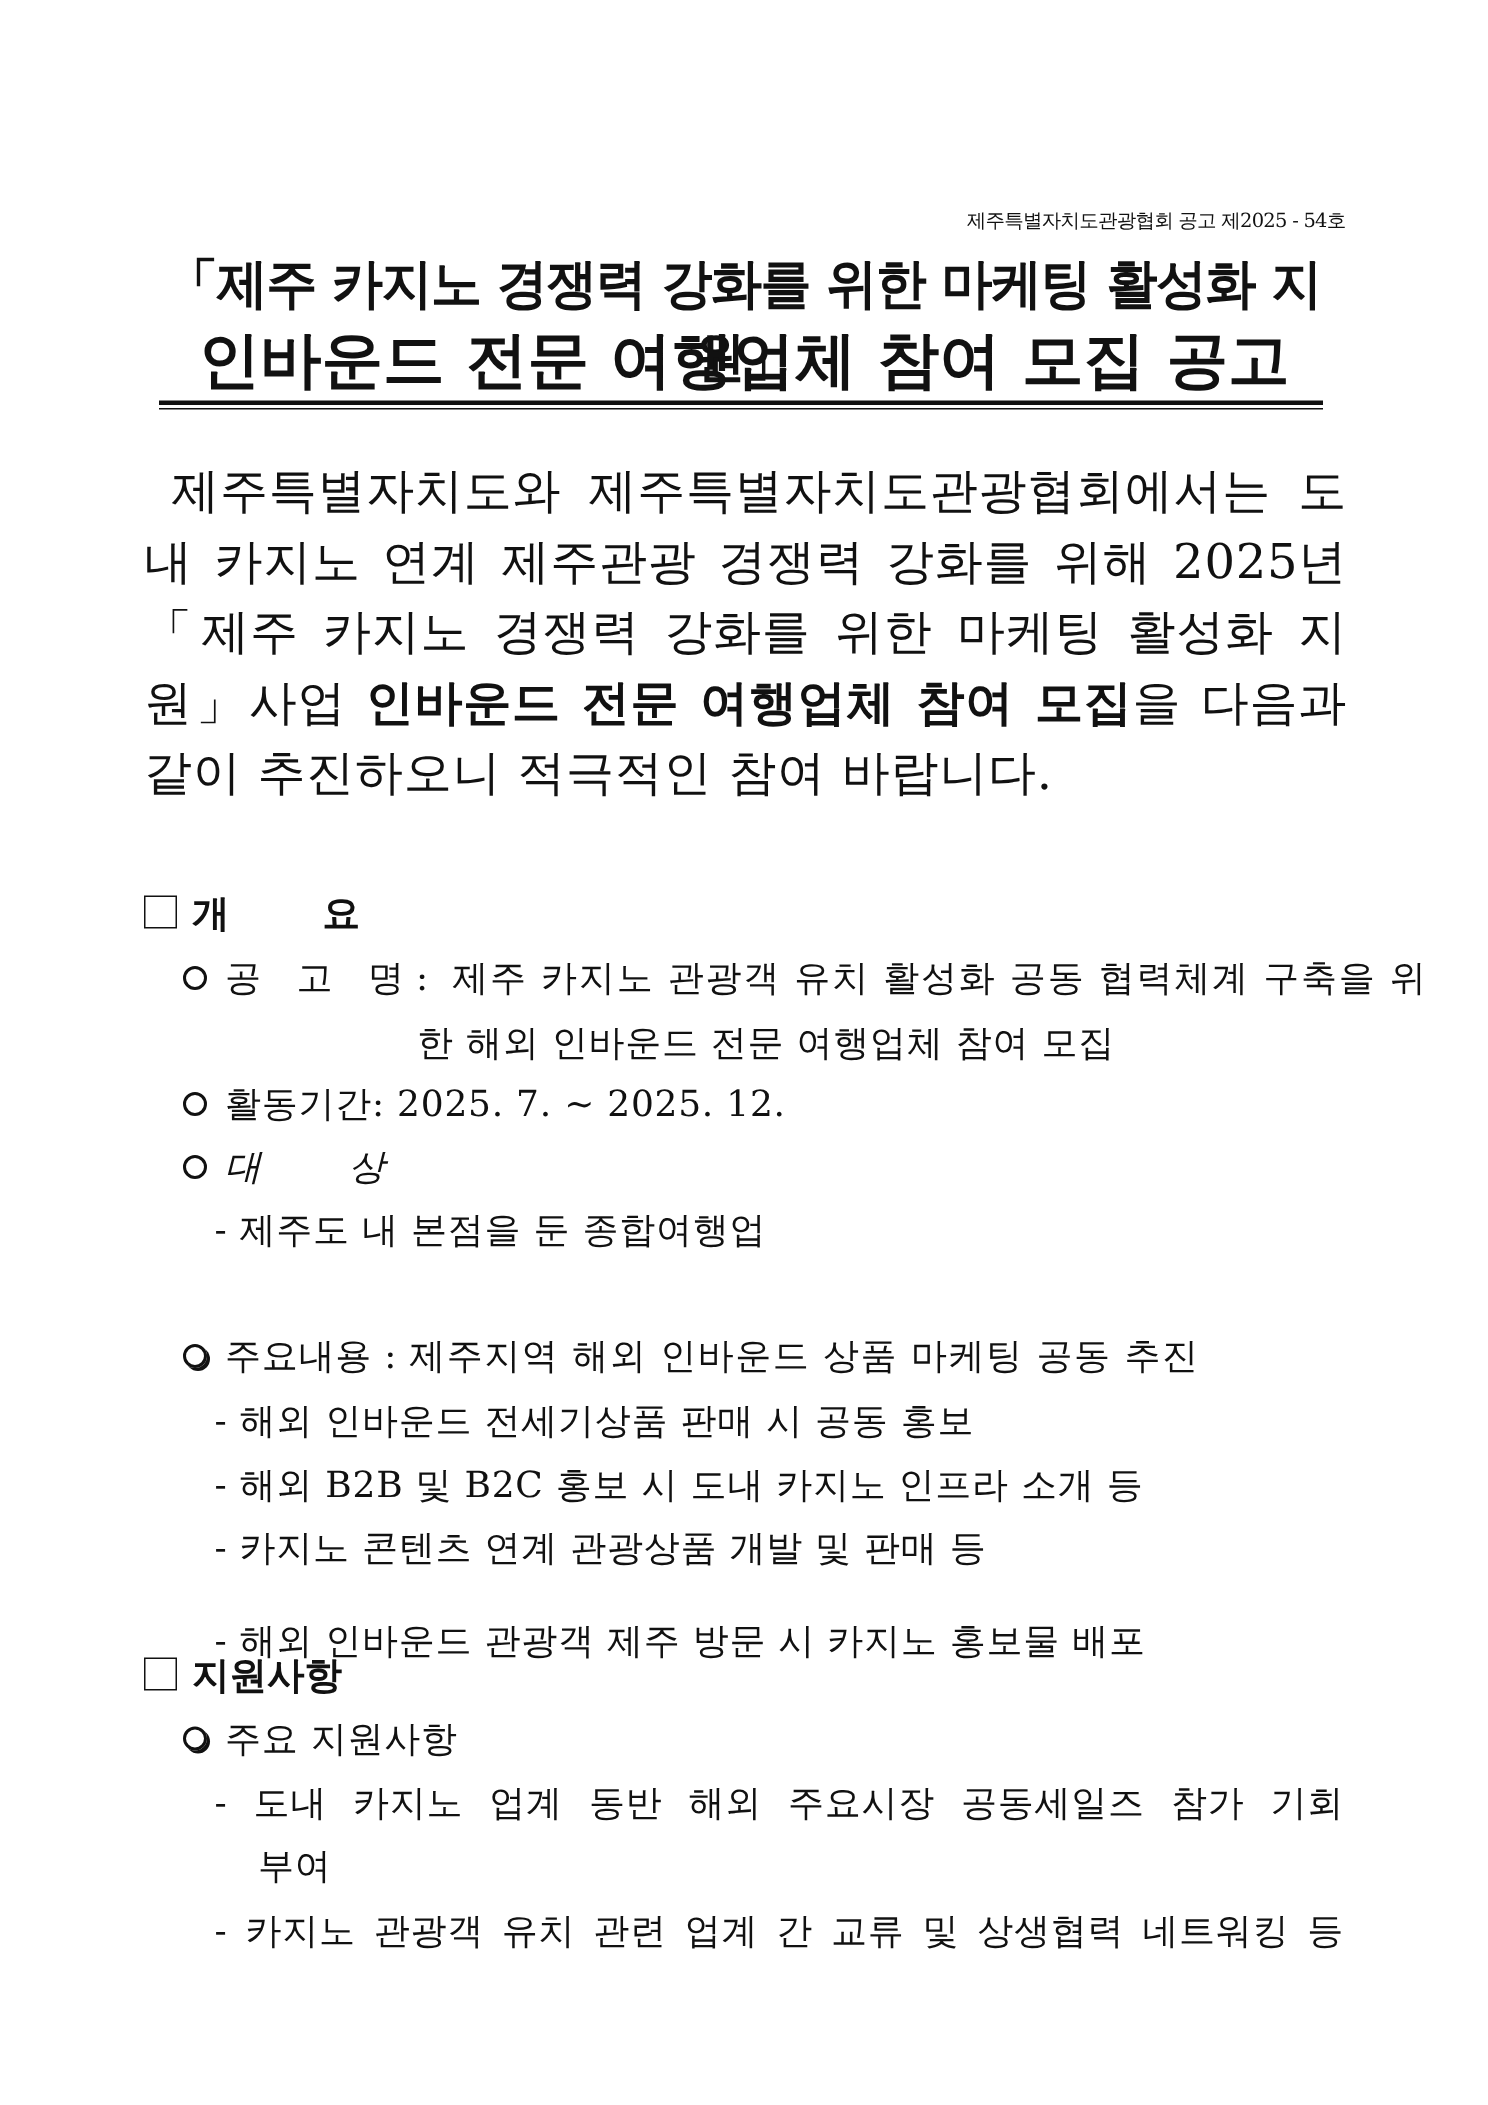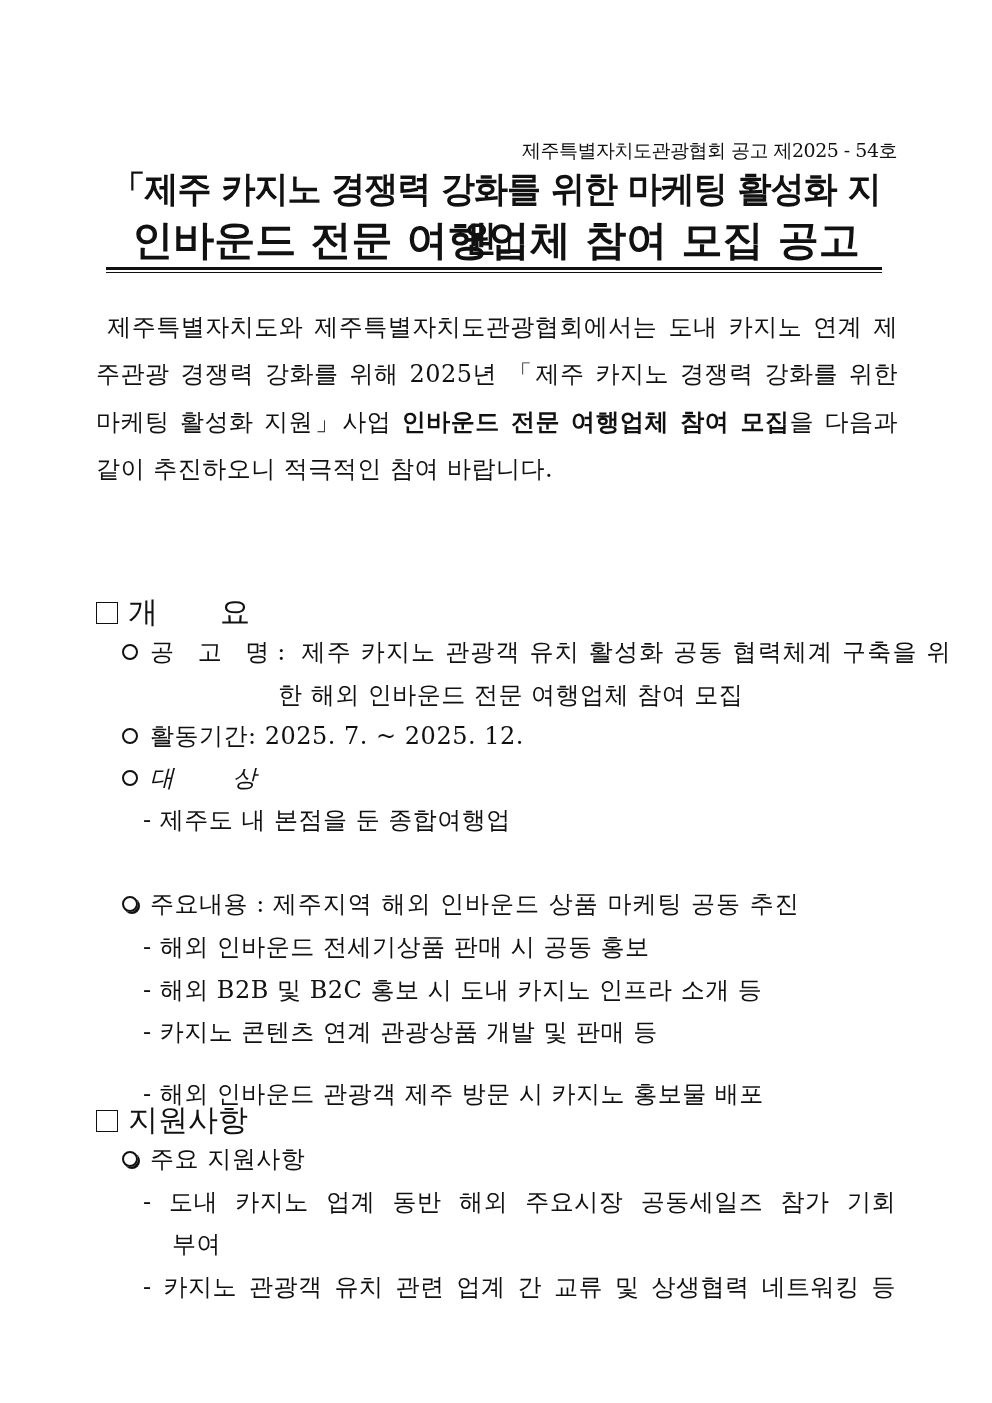--- a/index.html
+++ b/index.html
@@ -6,7 +6,7 @@
   body { width:992px; height:1403px; position:relative; overflow:hidden;
          font-family:"DejaVu Serif","Liberation Serif",serif; color:#111; }
   .page { position:absolute; left:0; top:0; width:992px; height:1403px; }
-  .notice-no { position:absolute; right:95px; top:138px; font-size:19px; letter-spacing:-0.5px; }
+  .notice-no { position:absolute; right:95px; top:138px; font-size:13px; letter-spacing:-0.5px; }
   .title1 { position:absolute; left:96px; width:800px; top:168px; text-align:center;
             font-family:"DejaVu Sans","Liberation Sans",sans-serif; font-weight:bold;
             font-size:34px; letter-spacing:-1px; transform:scaleY(1.05); }

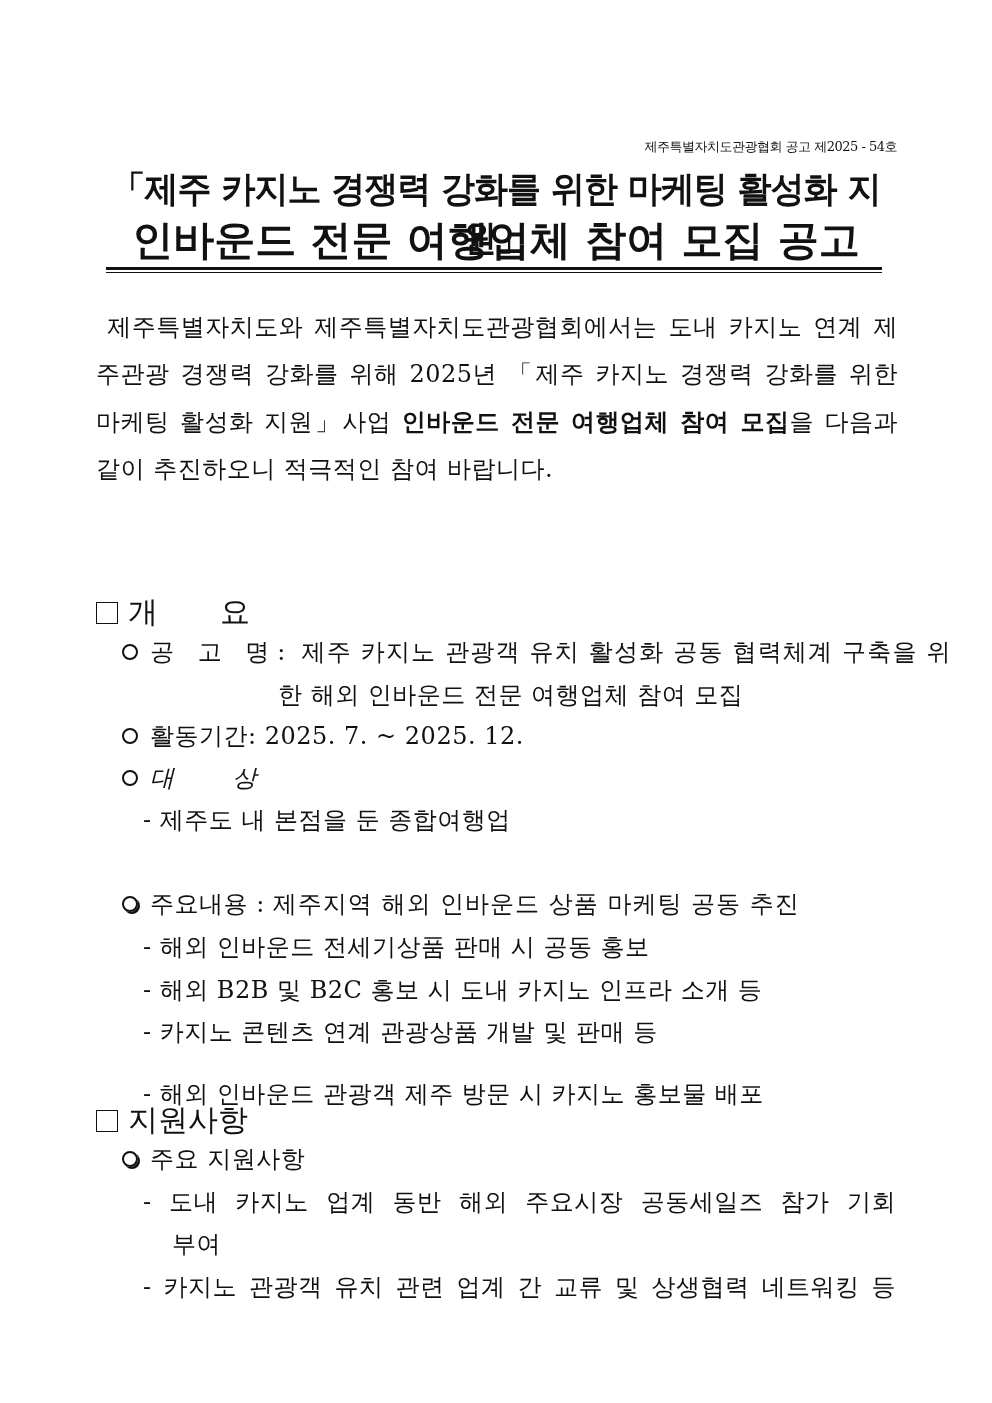--- a/index.html
+++ b/index.html
@@ -15,7 +15,7 @@
             font-size:41px; letter-spacing:0px; line-height:52px; }
   .title-rule { position:absolute; left:106px; width:776px; top:267px; height:3px;
                 border-top:3px solid #111; border-bottom:1.5px solid #111; height:2px; }
-  .body-para { position:absolute; left:96px; width:802px; top:304px; font-size:24px;
+  .body-para { position:absolute; left:96px; width:802px; top:304px; font-size:32px;
                line-height:47px; text-align:justify; text-align-last:left; letter-spacing:0.5px; }
   .body-para b { font-weight:bold; }
   .date { position:absolute; right:95px; top:490px; font-size:25px; font-weight:bold; }

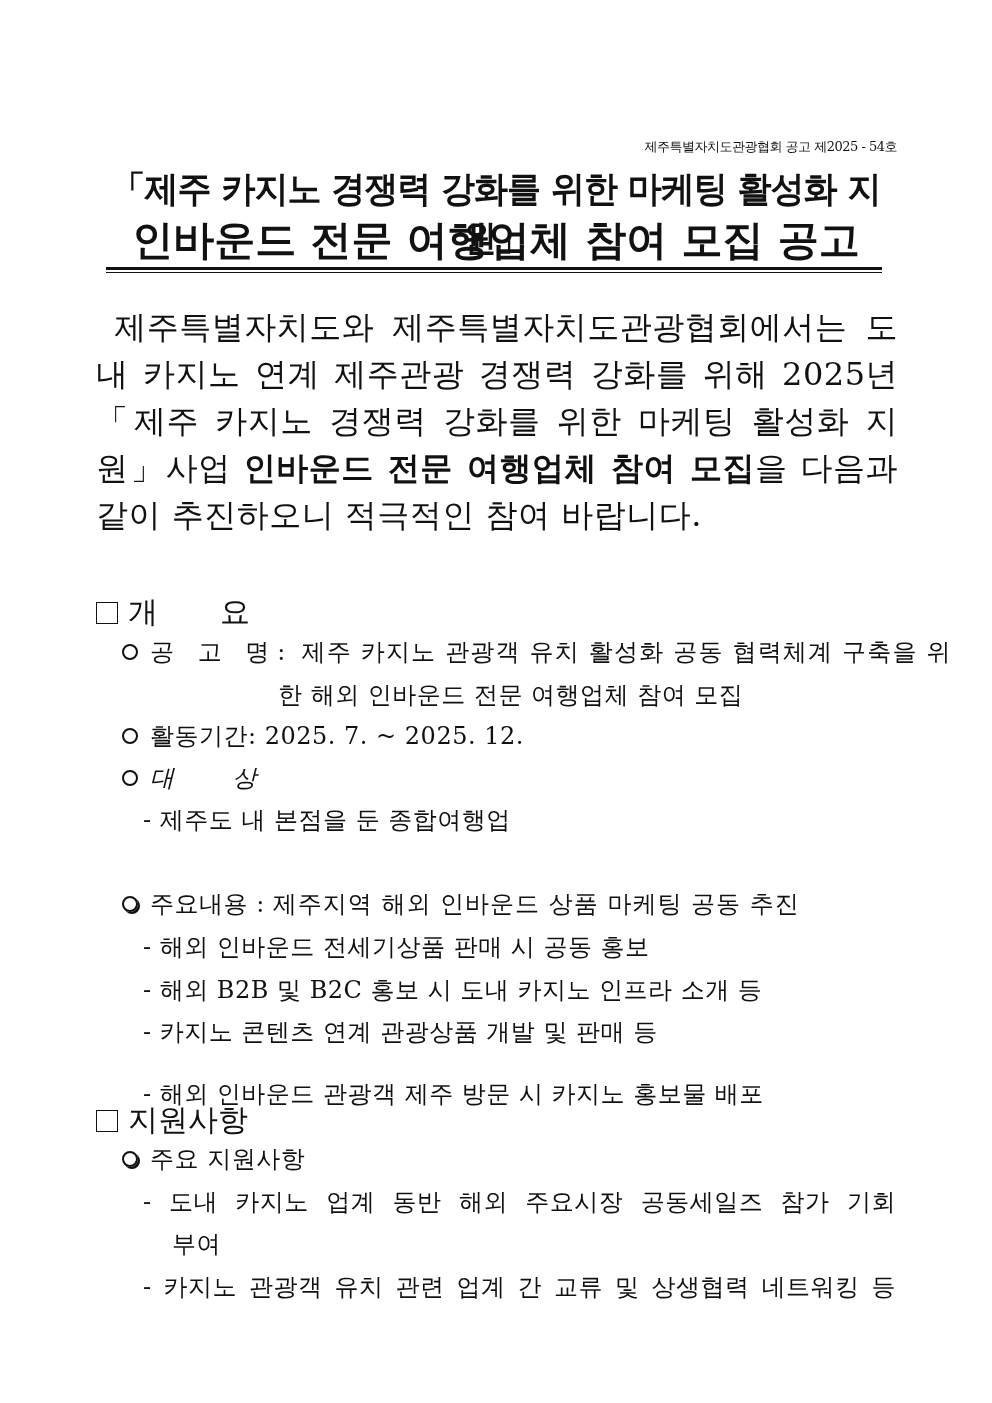--- a/index.html
+++ b/index.html
@@ -21,7 +21,7 @@
   .date { position:absolute; right:95px; top:490px; font-size:25px; font-weight:bold; }
   .org  { position:absolute; right:95px; top:533px; font-size:25px; font-weight:bold; letter-spacing:1px; }
   .line { position:absolute; font-size:24px; white-space:nowrap; letter-spacing:0.5px; }
-  .sec-head { position:absolute; font-size:30px; font-weight:normal; }
+  .sec-head { position:absolute; font-size:25px; font-weight:bold; }
   .box { display:inline-block; width:20px; height:20px; border:1.5px solid #111;
          vertical-align:-2px; margin-right:10px; }
   .circ { display:inline-block; width:16px; height:16px; border:2px solid #111;

